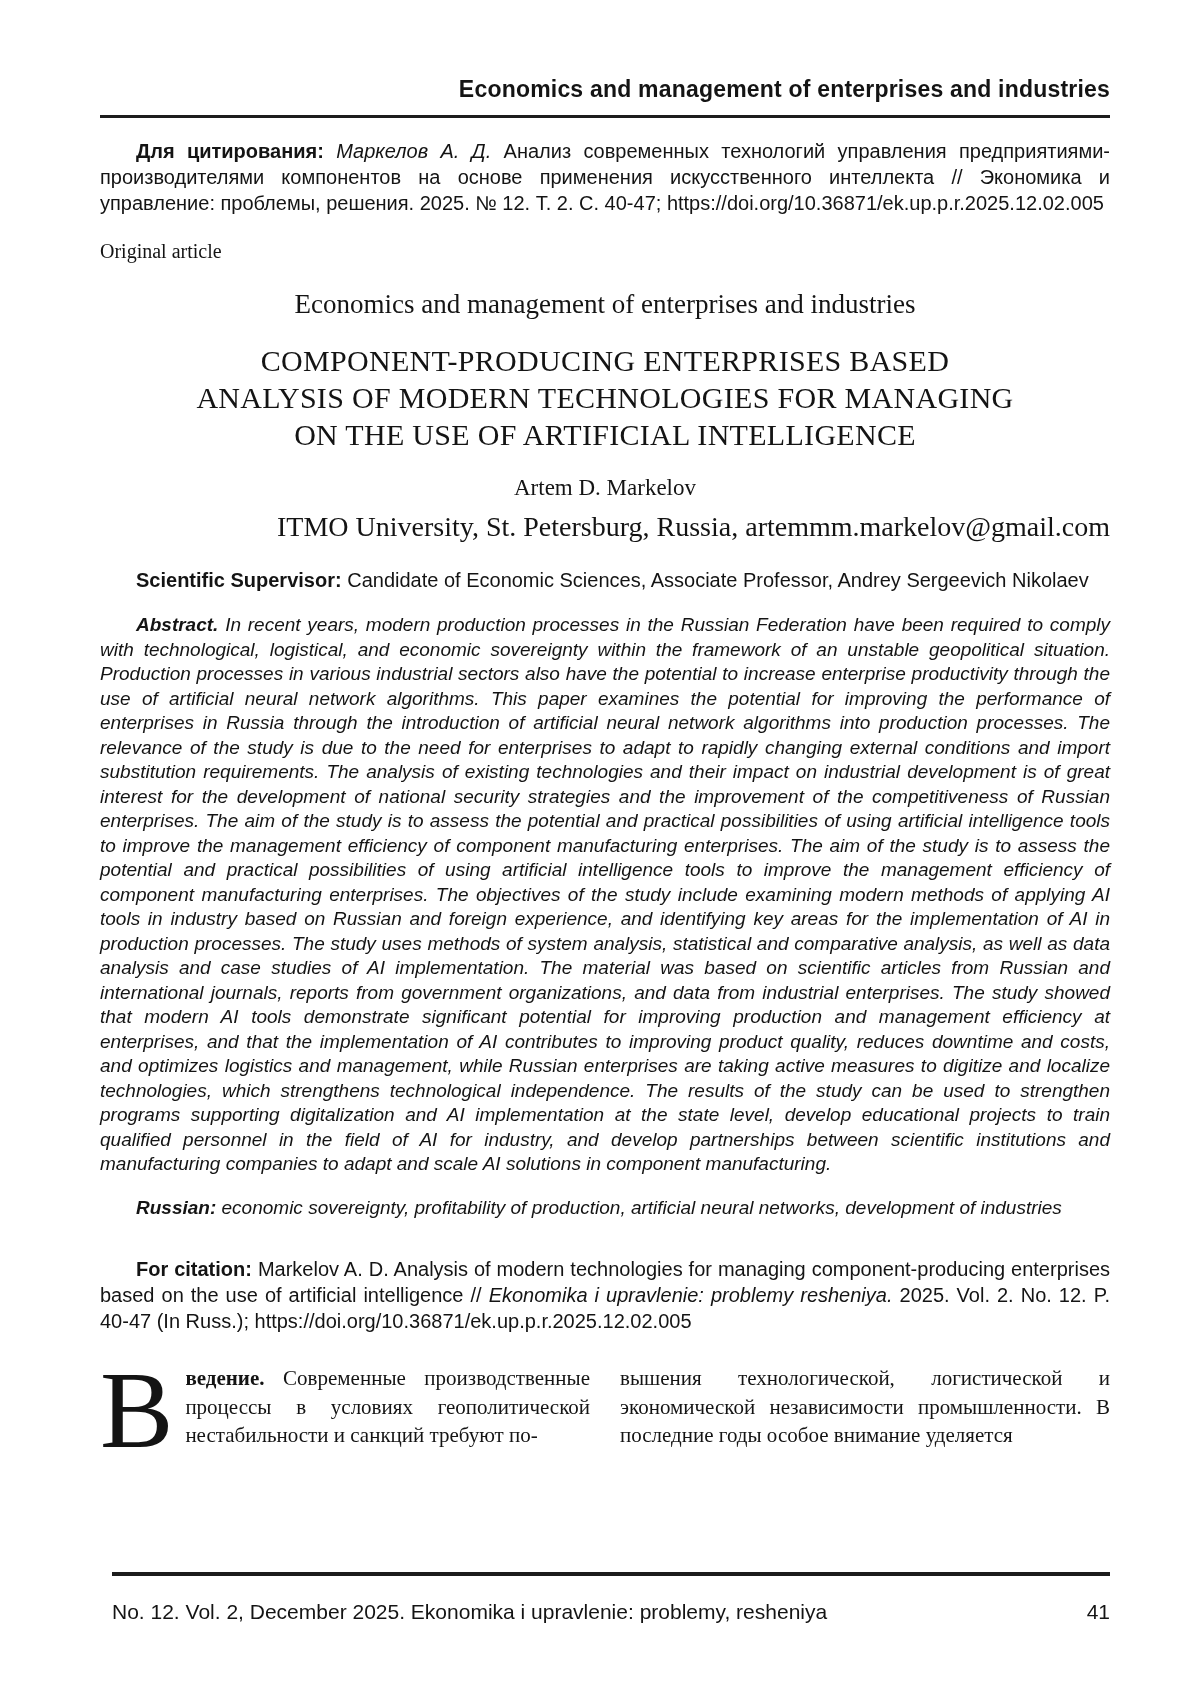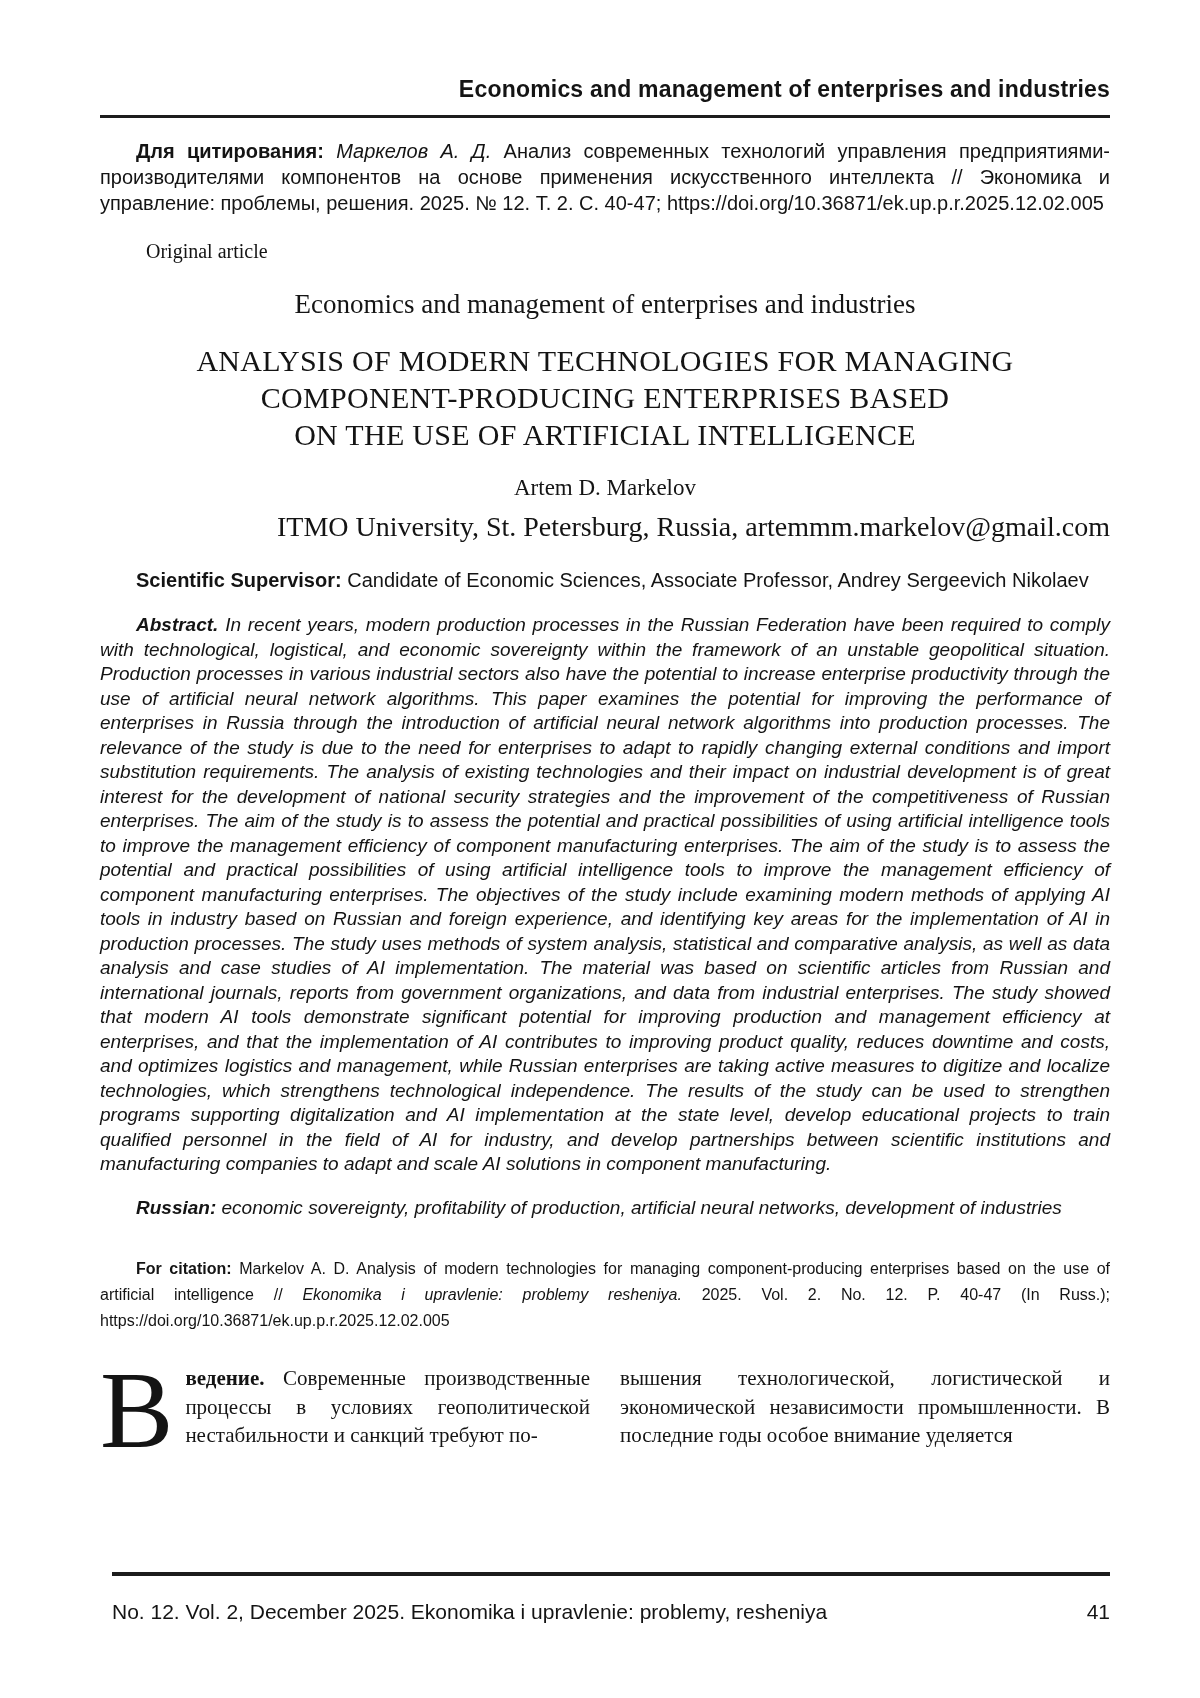--- a/index.html
+++ b/index.html
@@ -39,7 +39,6 @@
     margin-top: 24px;
     font-family: "Liberation Serif", serif;
     font-size: 20px;
-    margin-left: 46px;
   }
   .section-title {
     margin-top: 26px;

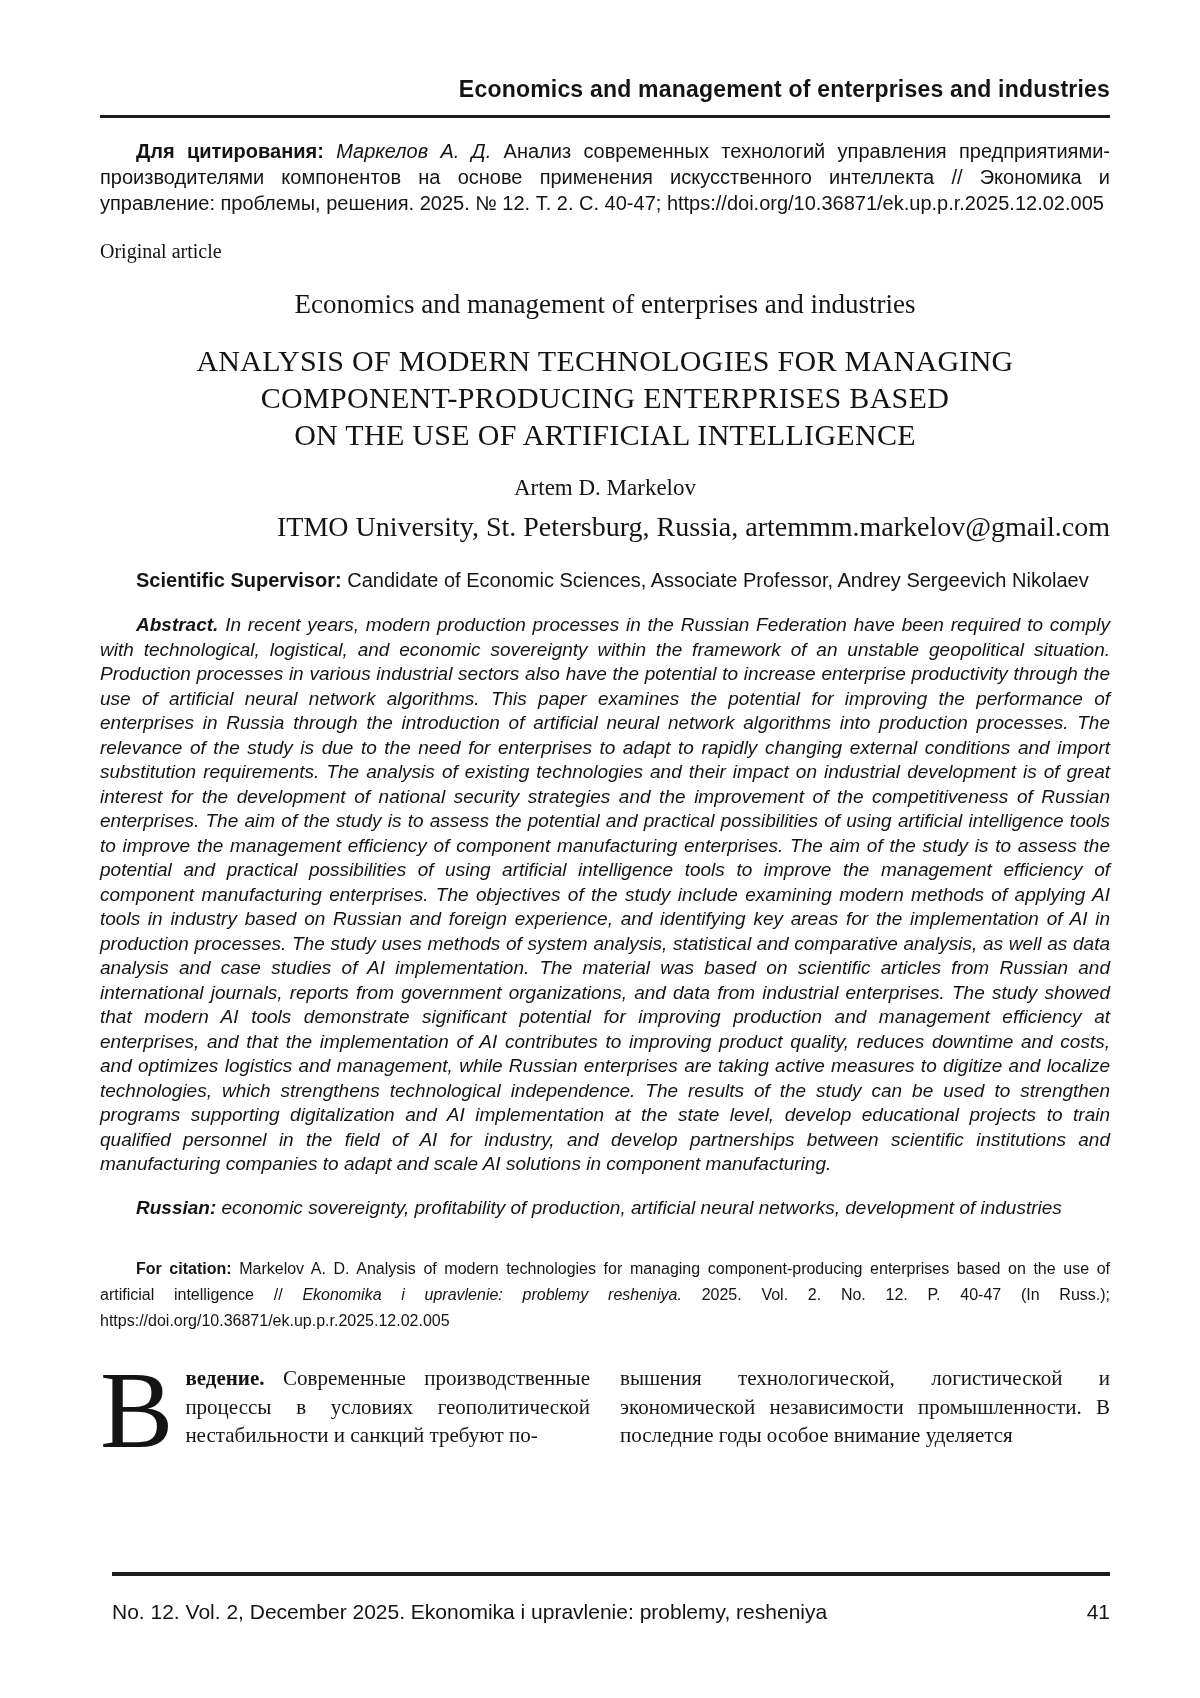--- a/index.html
+++ b/index.html
@@ -158,8 +158,8 @@
   <div class="section-title">Economics and management of enterprises and industries</div>
 
   <div class="main-title">
+    <div>COMPONENT-PRODUCING ENTERPRISES BASED</div>
     <div>ANALYSIS OF MODERN TECHNOLOGIES FOR MANAGING</div>
-    <div>COMPONENT-PRODUCING ENTERPRISES BASED</div>
     <div>ON THE USE OF ARTIFICIAL INTELLIGENCE</div>
   </div>
 

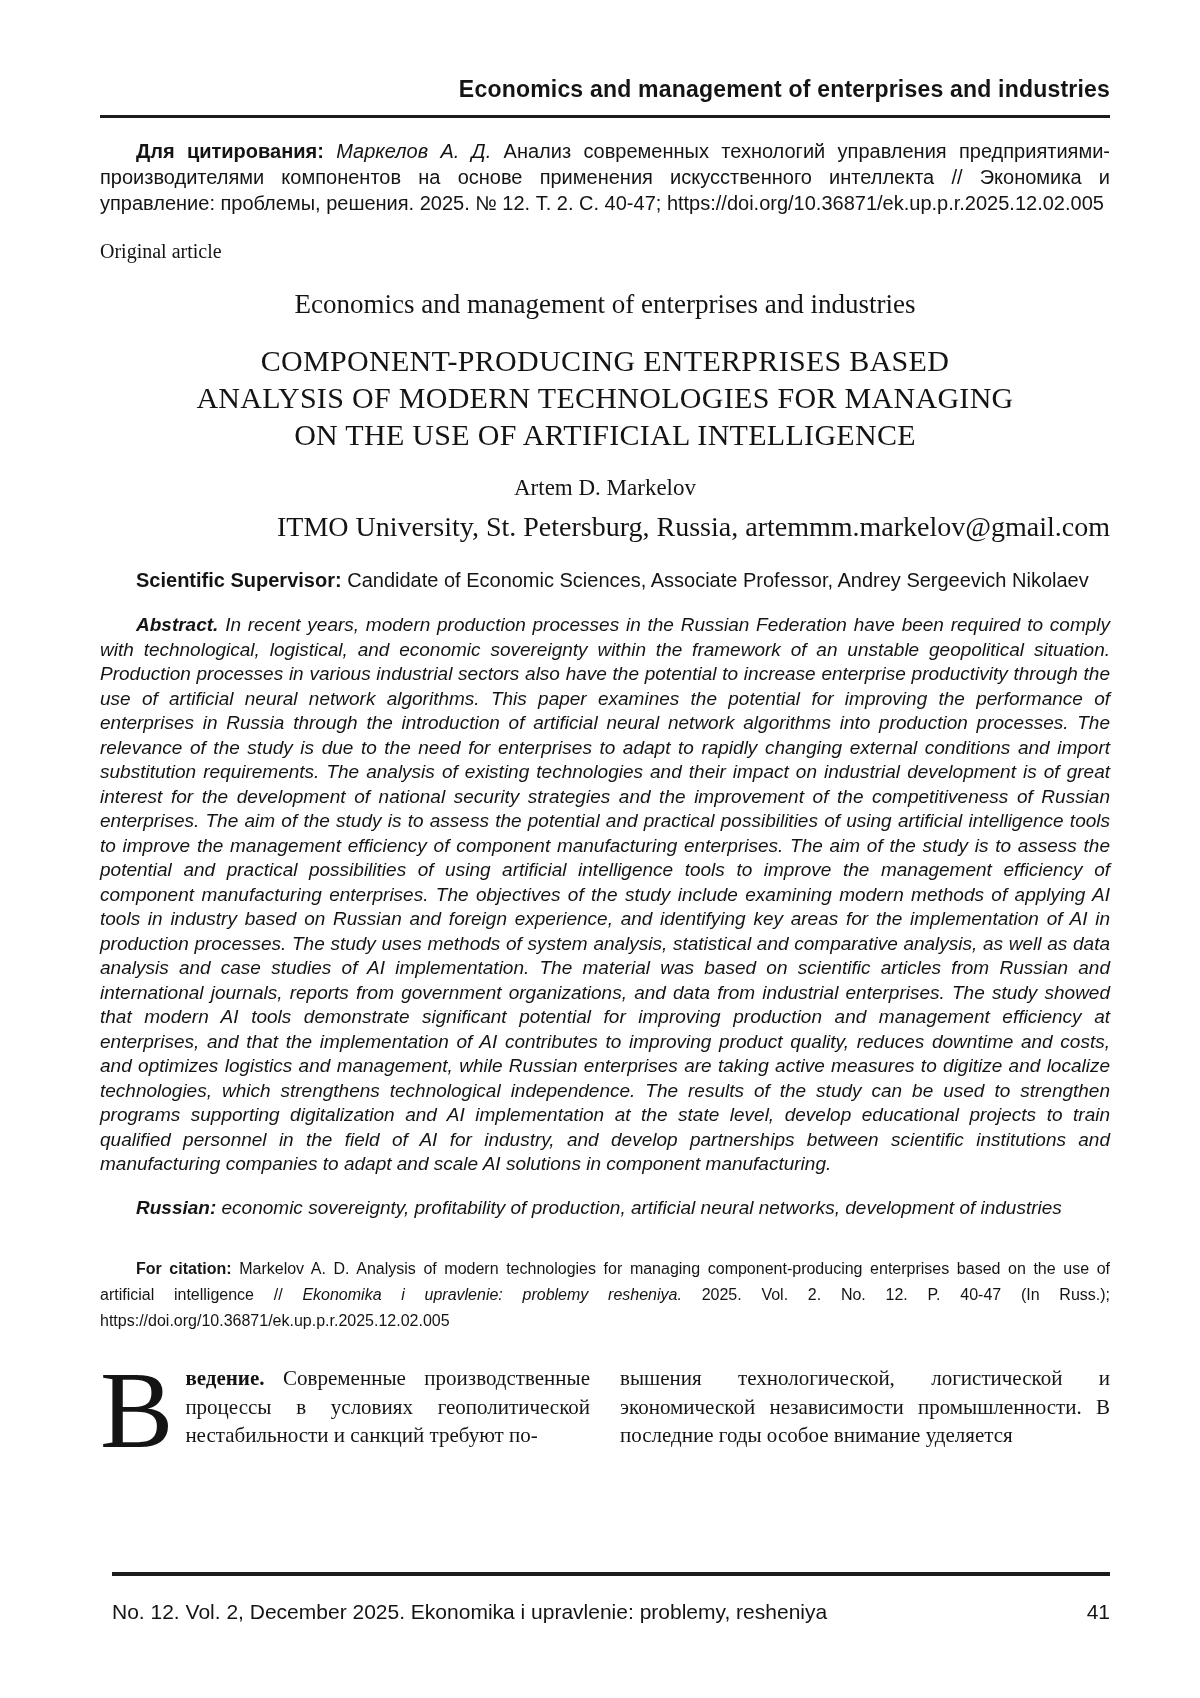--- a/index.html
+++ b/index.html
@@ -95,7 +95,7 @@
   .keywords .label { font-weight: bold; }
   .citation-en {
     margin-top: 36px;
-    font-size: 16px;
+    font-size: 20px;
     line-height: 26px;
     text-align: justify;
     text-indent: 36px;

